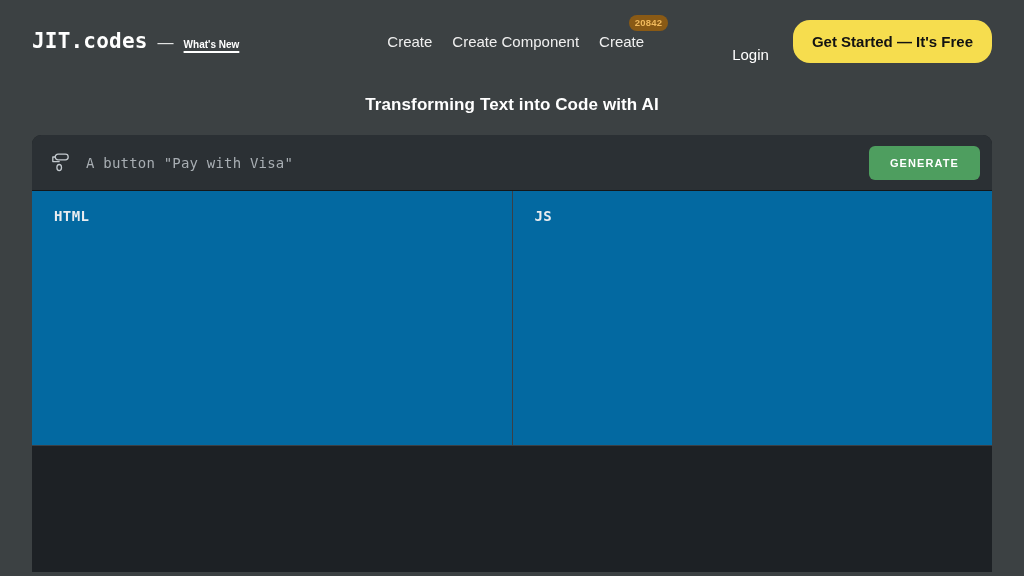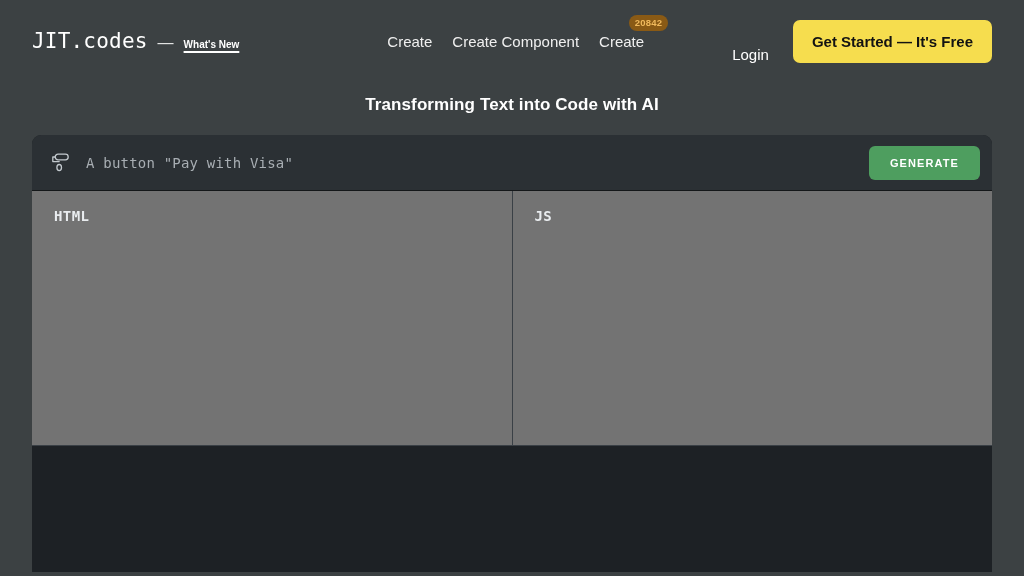--- a/index.html
+++ b/index.html
@@ -36,7 +36,7 @@
   .brand-logo {
     font-family: "DejaVu Sans Mono", "Liberation Mono", monospace;
     font-size: 21px;
-    font-weight: 400;
+    font-weight: 700;
     letter-spacing: 0.2px;
     color: #ffffff;
   }

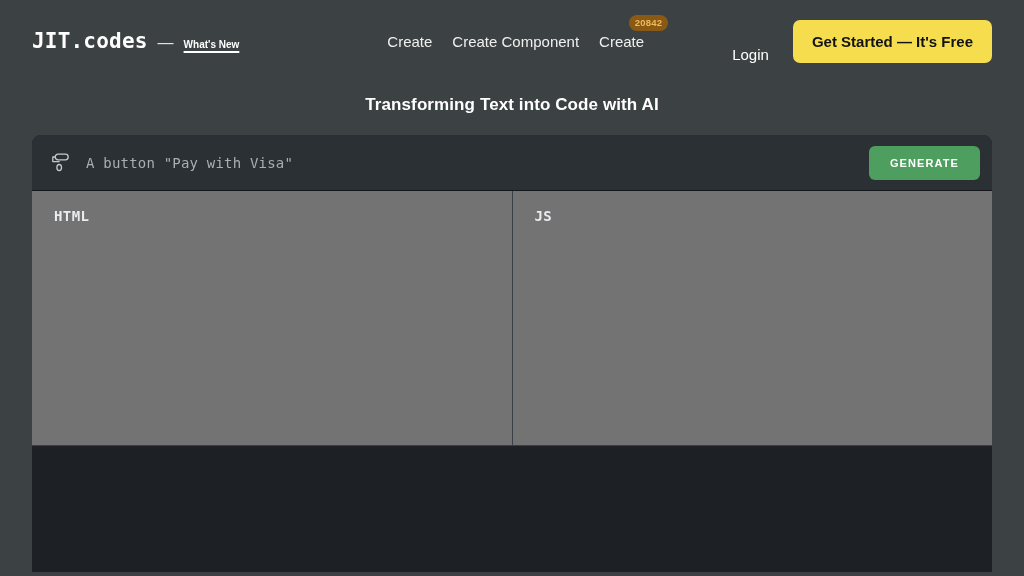--- a/index.html
+++ b/index.html
@@ -103,7 +103,7 @@
     background: #f6dd4e;
     color: #121212;
     border: none;
-    border-radius: 7px;
+    border-radius: 17px;
     font-family: "Liberation Sans", sans-serif;
     font-size: 15px;
     font-weight: 700;

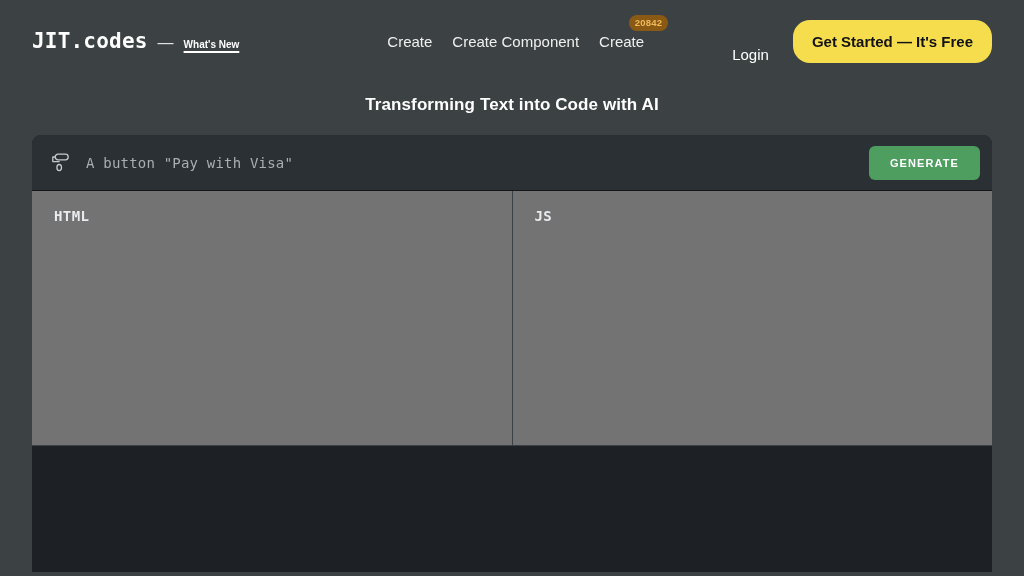--- a/index.html
+++ b/index.html
@@ -187,7 +187,7 @@
   .editor-row {
     flex: 0 0 255px;
     display: flex;
-    background: #737373;
+    background: #0369a1;
     border-bottom: 1px solid #3a4046;
   }
 

